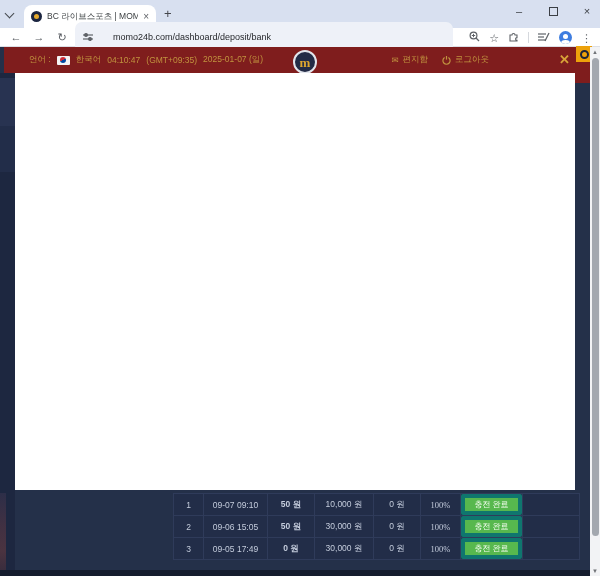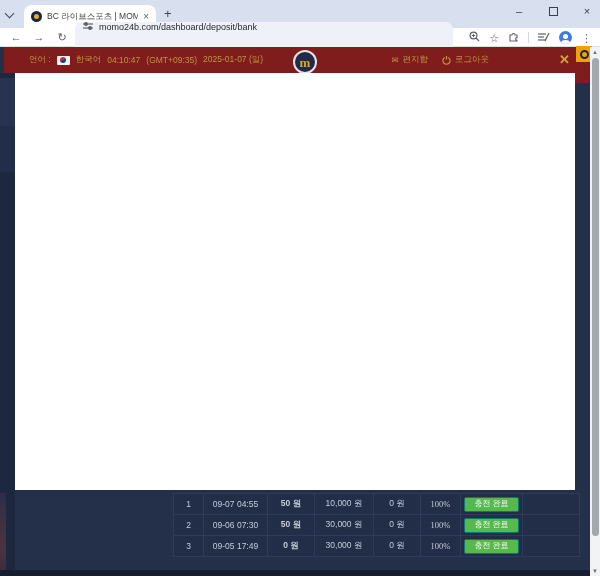--- a/index.html
+++ b/index.html
@@ -22,7 +22,7 @@
   .win-max { width:9px; height:9px; border:1.2px solid #3b3f45; }
   .toolbar { left:0; top:28px; width:600px; height:19px; background:#ffffff; border-bottom:1px solid #dcdfe6; display:flex; align-items:center; }
   .navicon { color:#55595f; font-size:11px; margin-left:9px; width:14px; text-align:center; }
-  .omnibox { margin-left:6px; width:378px; height:31px; background:#eef1f8; border-radius:7px; display:flex; align-items:flex-start; padding:0 8px; gap:6px; }
+  .omnibox { margin-left:6px; width:378px; height:31px; background:#eef1f8; border-radius:7px; display:flex; align-items:center; padding:0 8px; gap:20px; }
   .tune-icon svg { display:block; }
   .urltext { font-size:9px; color:#27292d; white-space:nowrap; }
   .tb-right { position:absolute; right:8px; top:28px; height:19px; display:flex; align-items:center; gap:9px; }

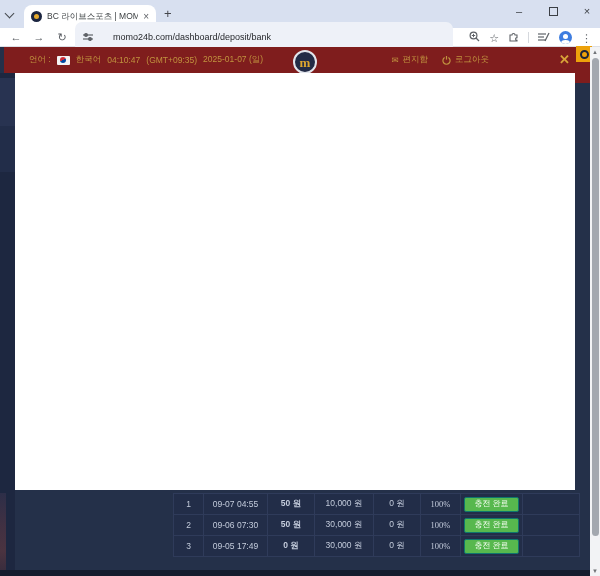--- a/index.html
+++ b/index.html
@@ -180,7 +180,7 @@
   <tbody>
       <tr>
     <td class="c-no">1</td>
-    <td class="c-date">09-07 04:55</td>
+    <td class="c-date">09-07 09:10</td>
     <td class="c-amt gold">50 원</td>
     <td class="c-dep">10,000 원</td>
     <td class="c-bon">0 원</td>

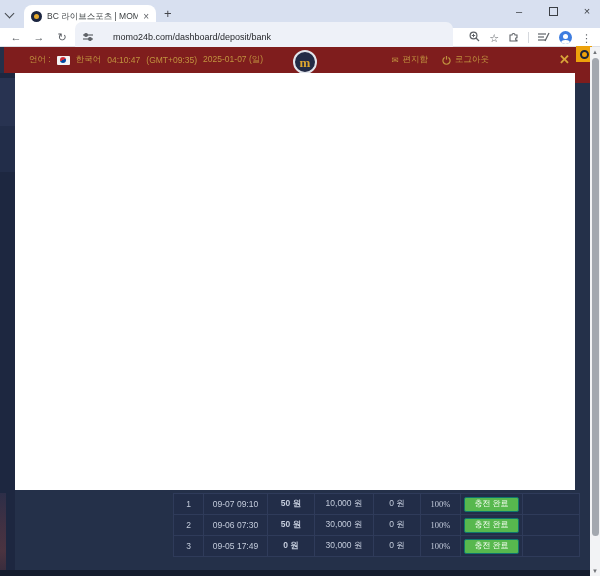--- a/index.html
+++ b/index.html
@@ -57,7 +57,7 @@
   .c-no{width:30px;} .c-date{width:64px;} .c-amt{width:47px;} .c-dep{width:59px;}
   .c-bon{width:47px;} .c-pct{width:40px;font-family:Liberation Serif, serif;} .c-act{width:62px;} .c-emp{width:57px;}
   .gold { color:#efa52f;font-weight:bold; }
-  .btn-green { display:inline-block; background:#57b84e; border:1px solid #0f766e; border-radius:2px; color:#f2fbee; font-size:8px; padding:2.5px 9px; line-height:1; cursor:pointer; }
+  .btn-green { display:inline-block; background:#57b84e; border:4px solid #0f766e; border-radius:2px; color:#f2fbee; font-size:8px; padding:2.5px 9px; line-height:1; cursor:pointer; }
 
   
   .float-btn { left:576px; top:46px; width:16px; height:16px; background:#eda20b; display:flex; align-items:center; justify-content:center; cursor:pointer; }

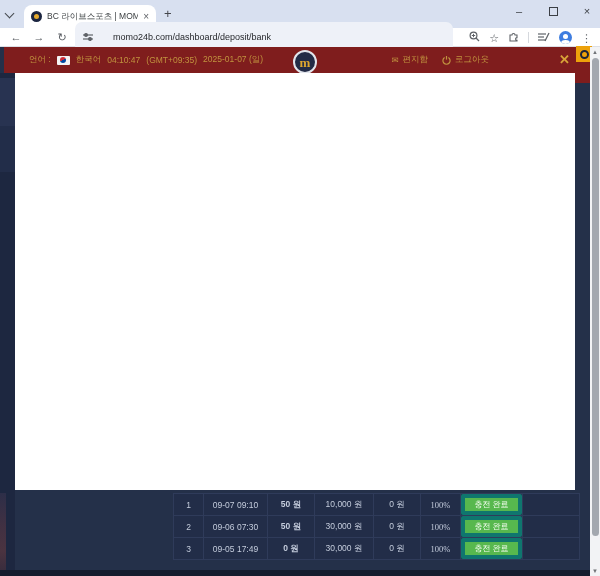--- a/index.html
+++ b/index.html
@@ -190,7 +190,7 @@
   </tr>
   <tr>
     <td class="c-no">2</td>
-    <td class="c-date">09-06 07:30</td>
+    <td class="c-date">09-06 15:05</td>
     <td class="c-amt gold">50 원</td>
     <td class="c-dep">30,000 원</td>
     <td class="c-bon">0 원</td>

